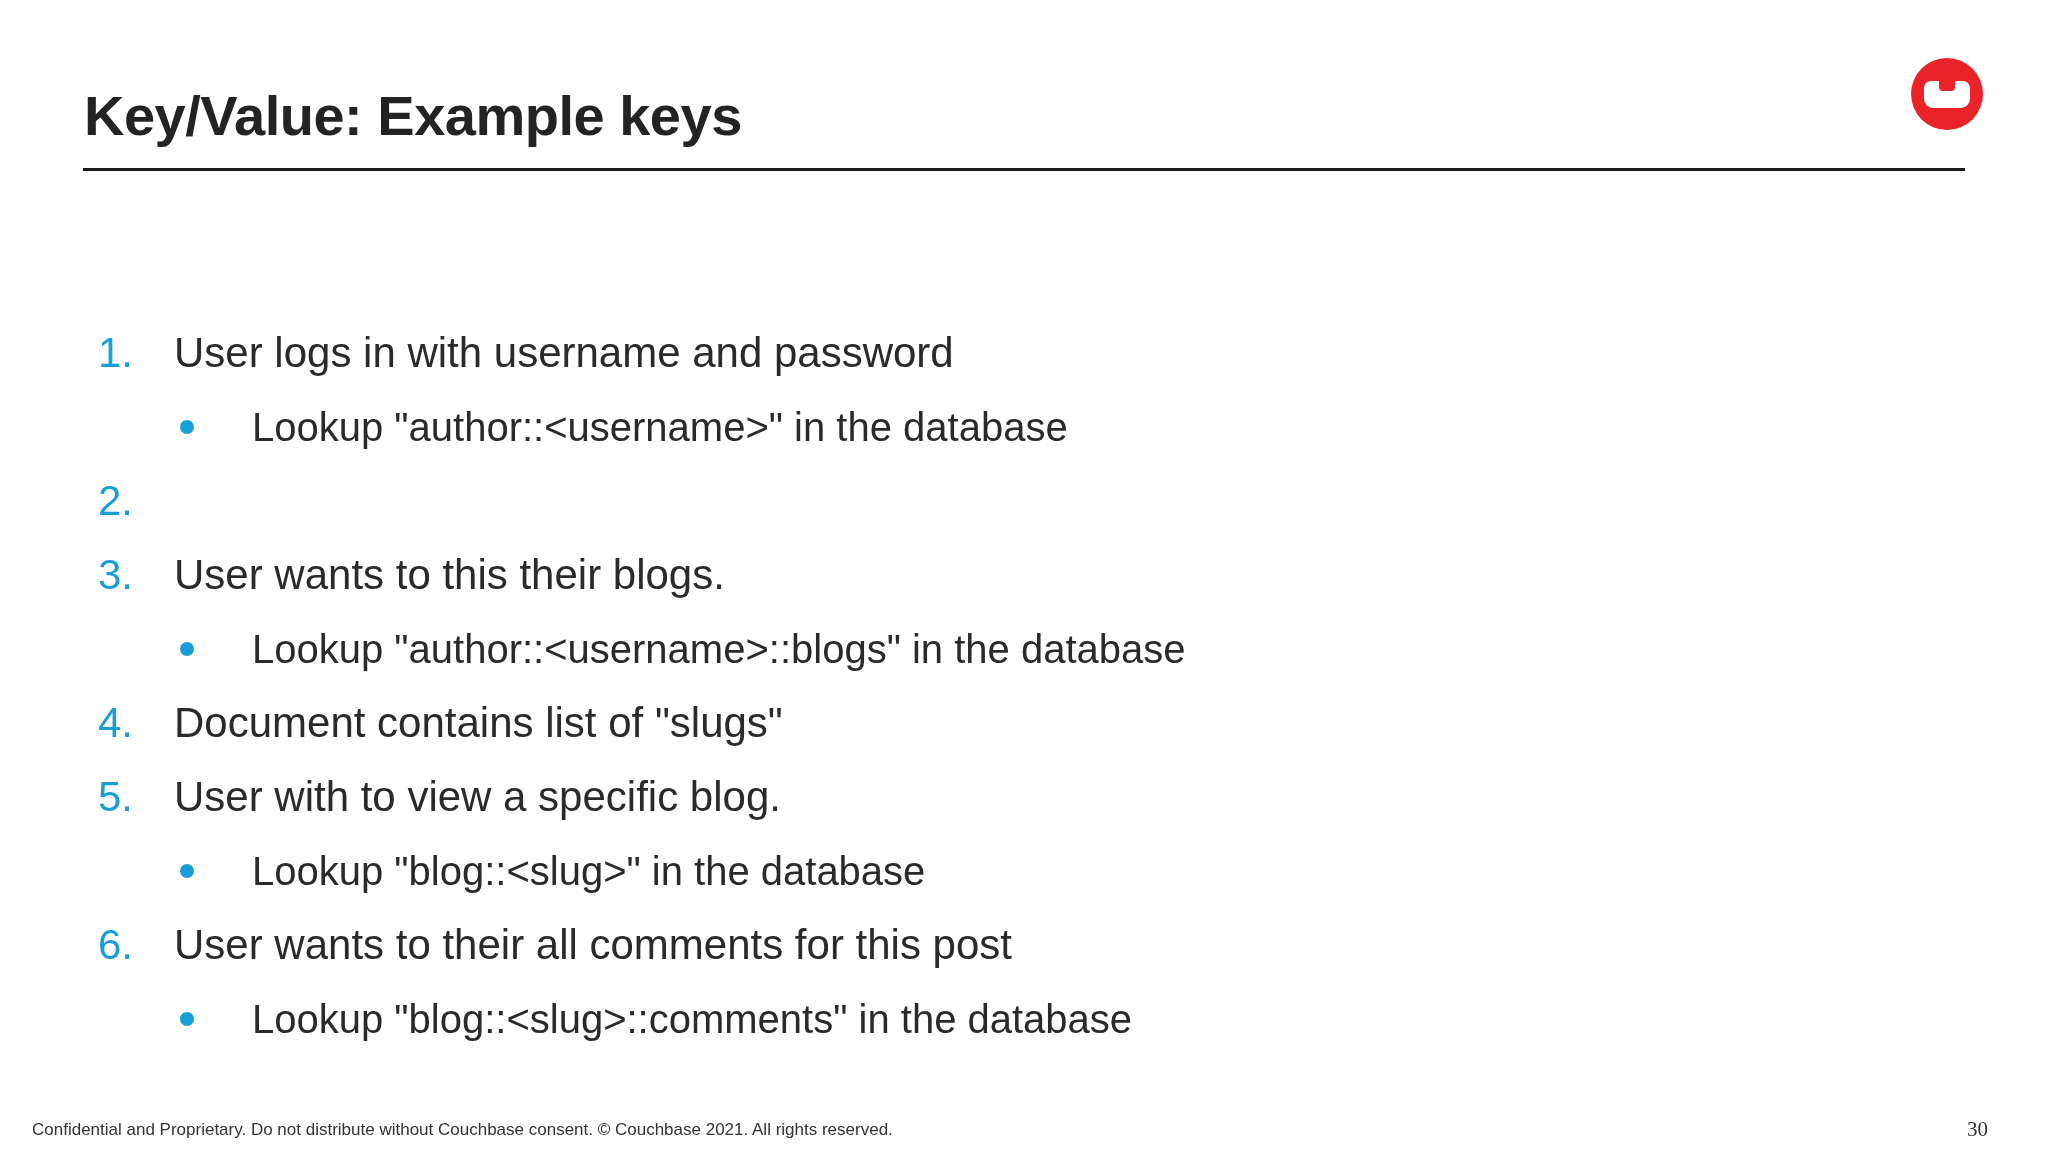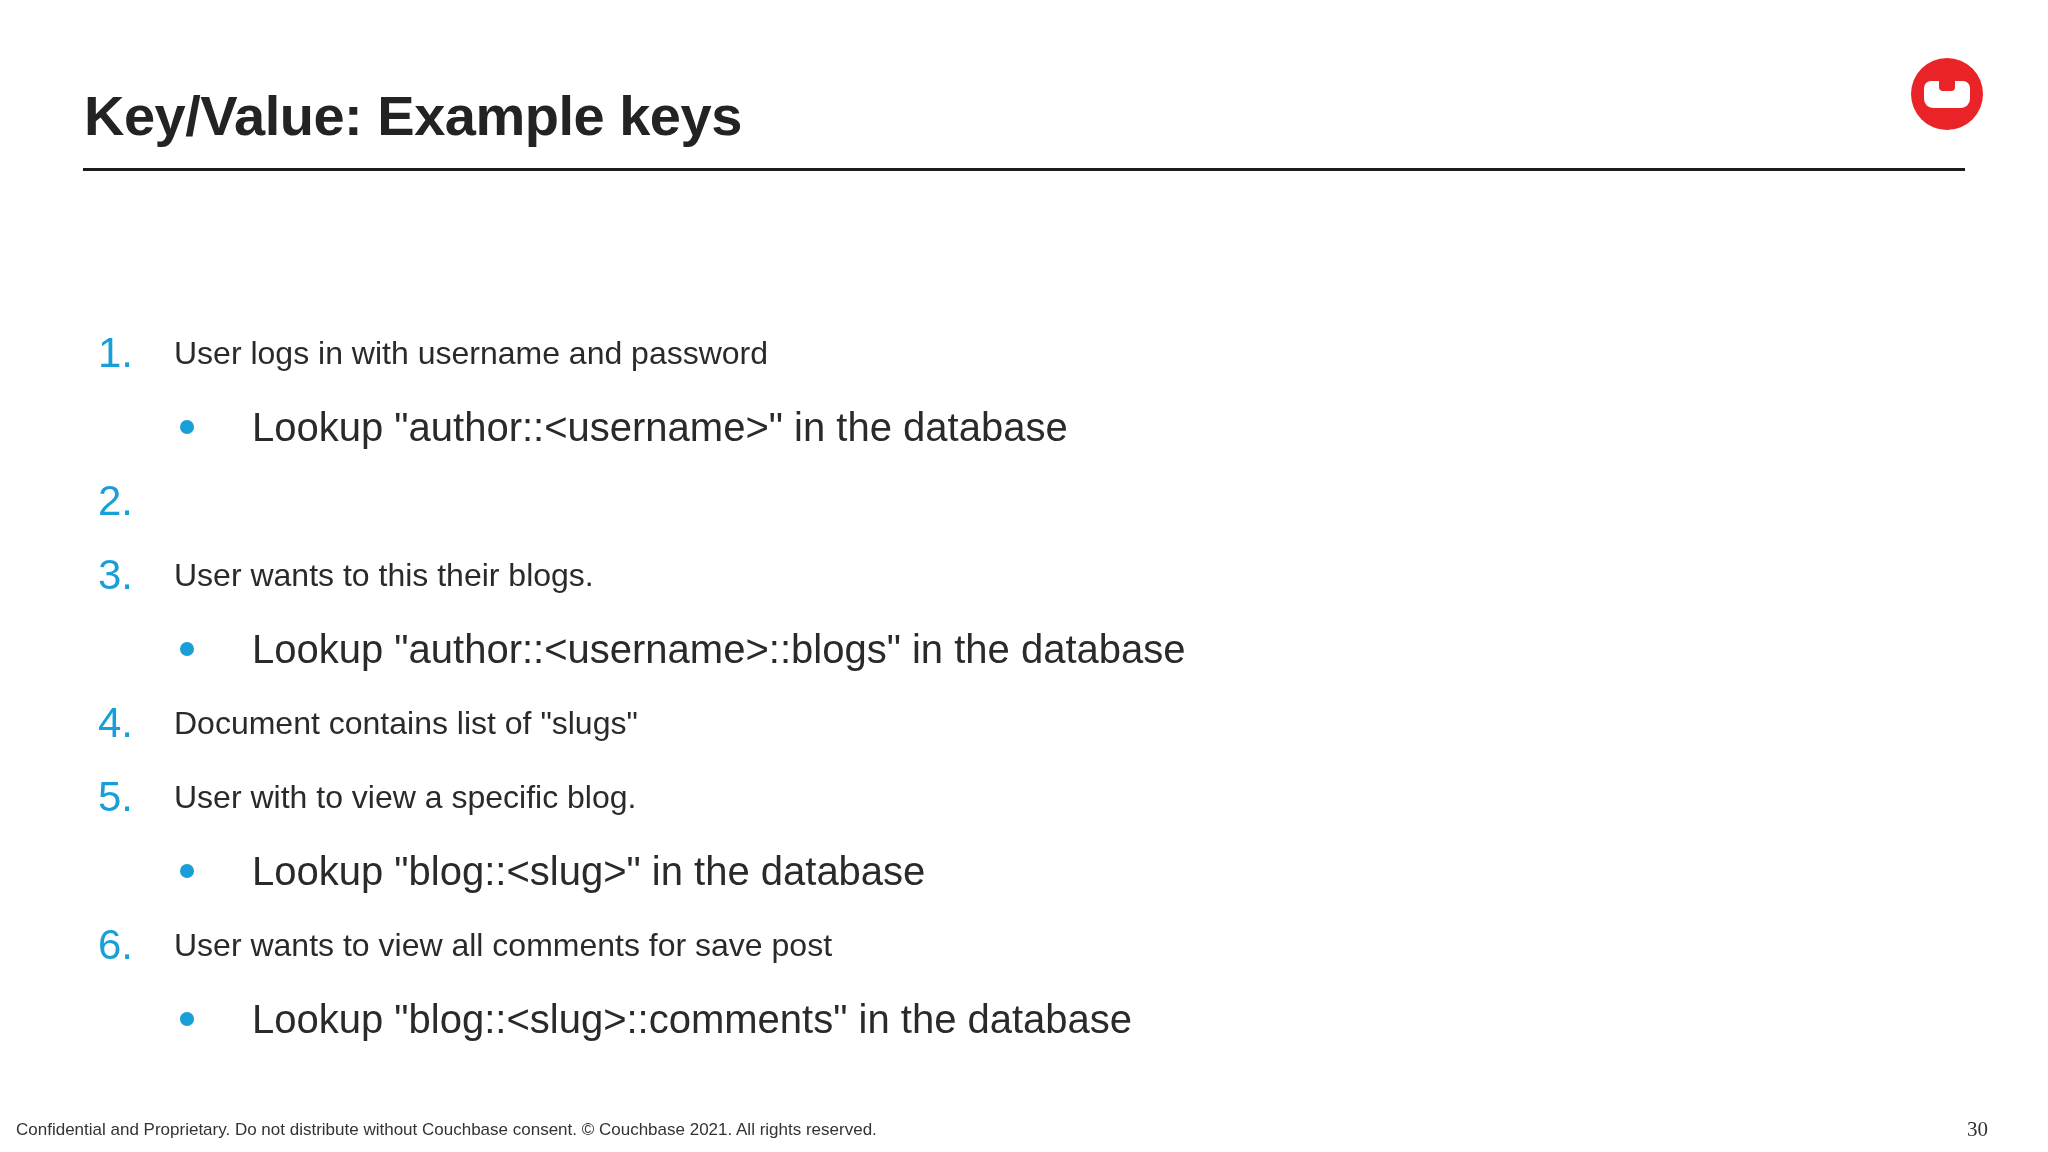--- a/index.html
+++ b/index.html
@@ -103,7 +103,7 @@
     background: var(--accent-blue, #189fd8);
   }
   .row .item-text {
-    font-size: 32px;
+    font-size: 42px;
     line-height: 1.15;
     color: var(--text-dark, #2a2a2a);
     white-space: nowrap;

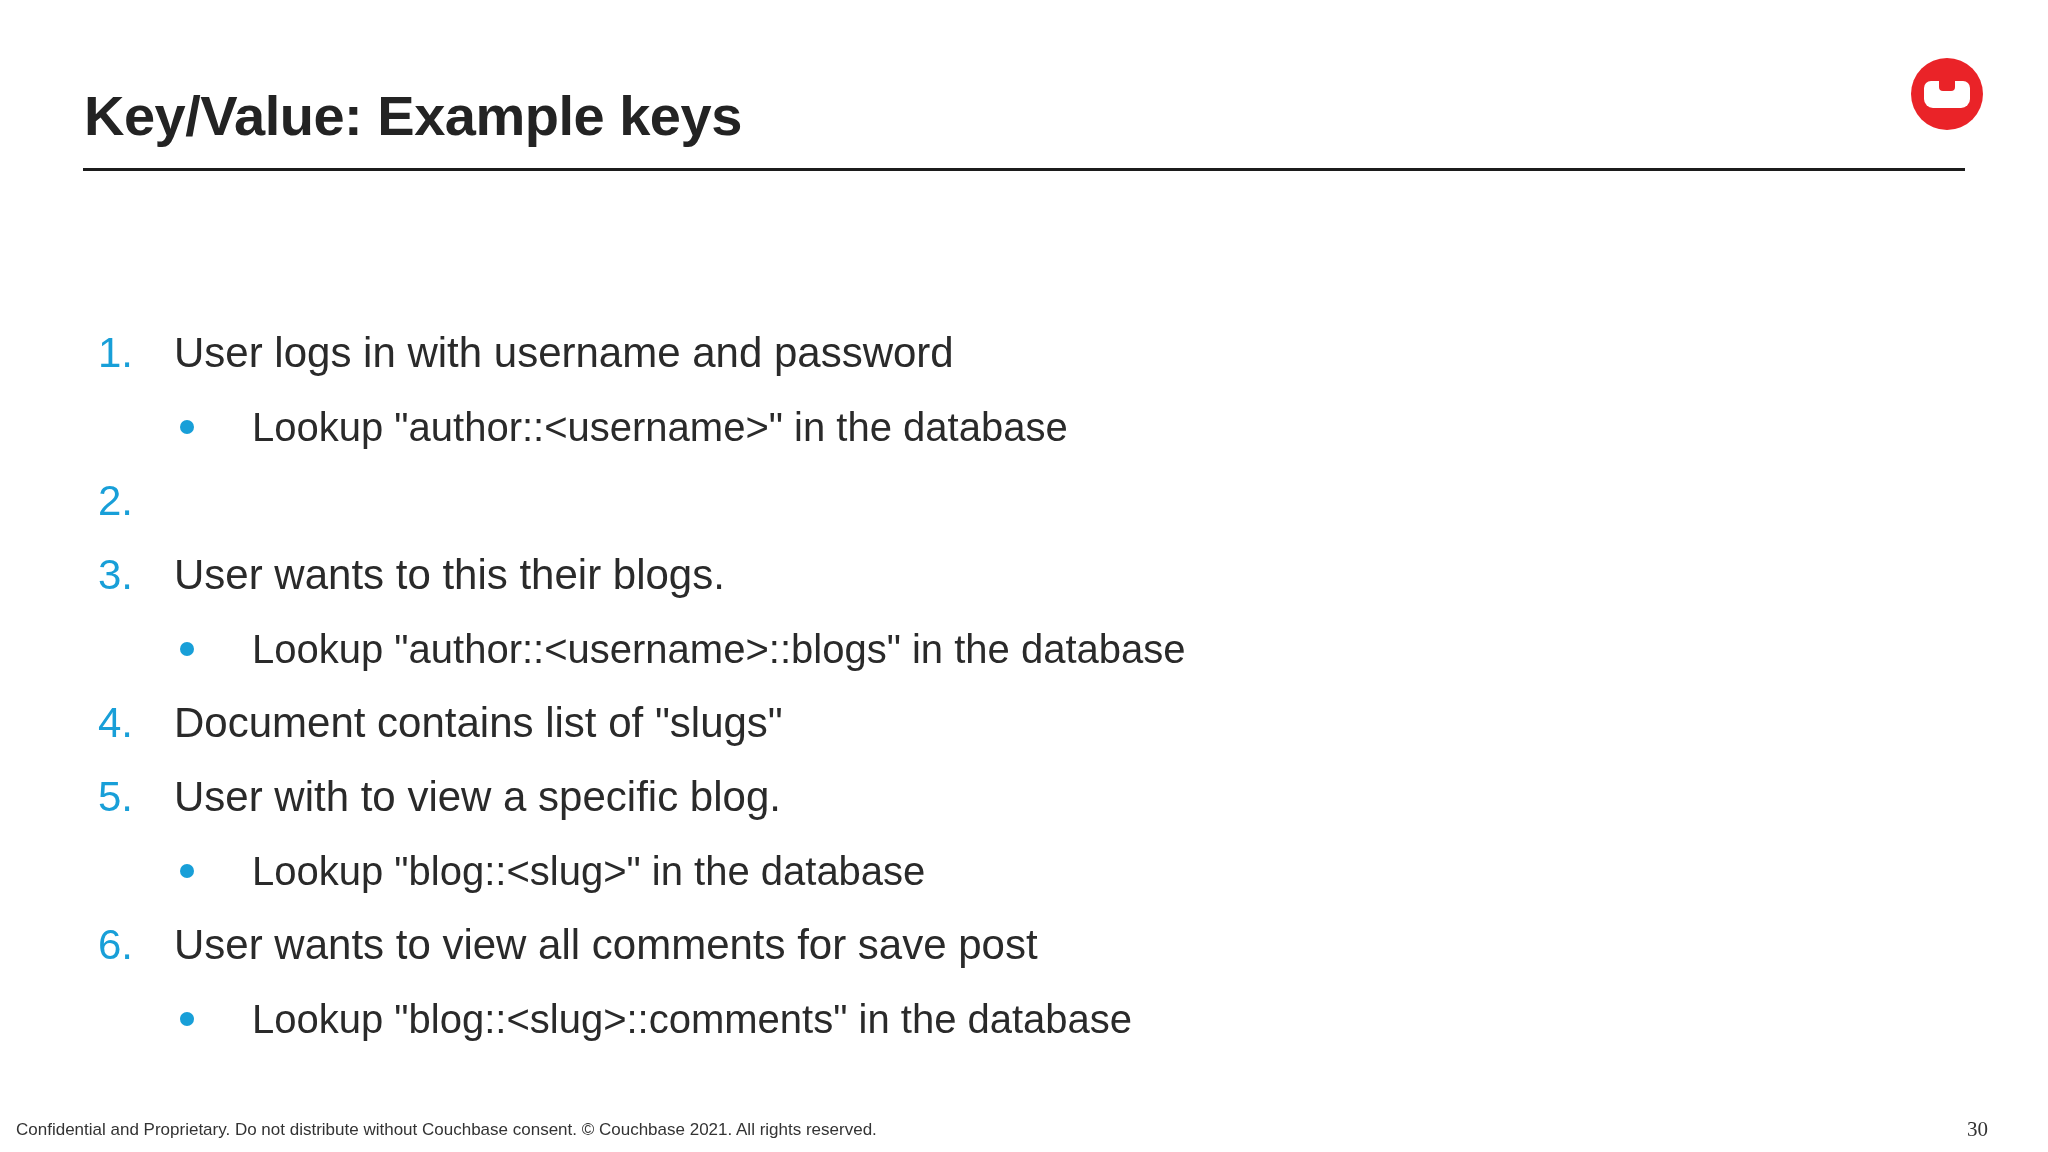--- a/index.html
+++ b/index.html
@@ -183,7 +183,7 @@
       </div>
       <div class="row number">
         <span class="marker">6.</span>
-        <span class="item-text">User wants to view all comments for save post</span>
+        <span class="item-text">User wants to their all comments for this post</span>
       </div>
       <div class="row bullet">
         <span class="marker-box">

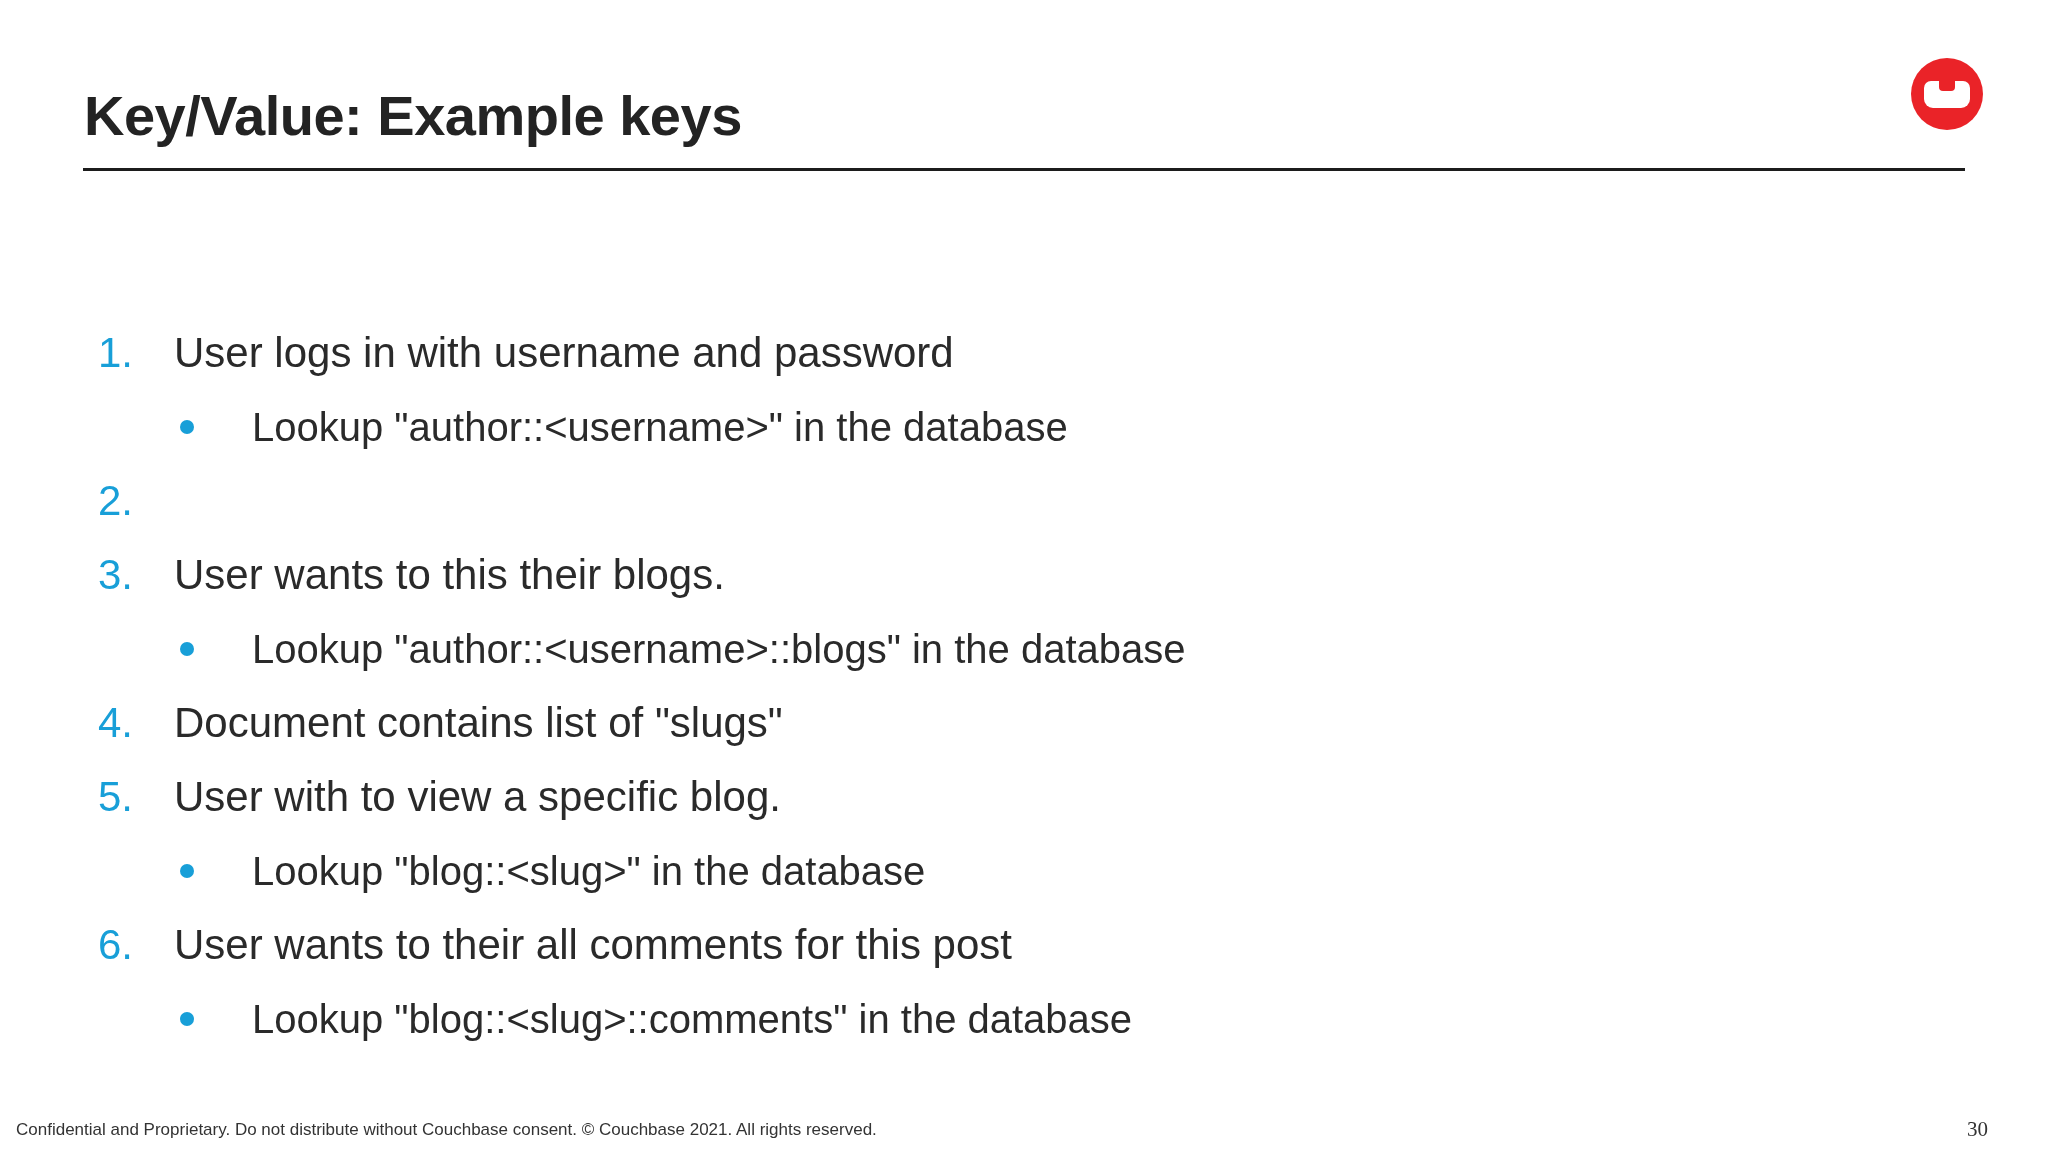--- a/index.html
+++ b/index.html
@@ -113,7 +113,7 @@
   
   .footer-disclaimer {
     position: absolute;
-    left: 16px;
+    left: 32px;
     top: 1120px;
     font-size: 17px;
     line-height: 1.2;

